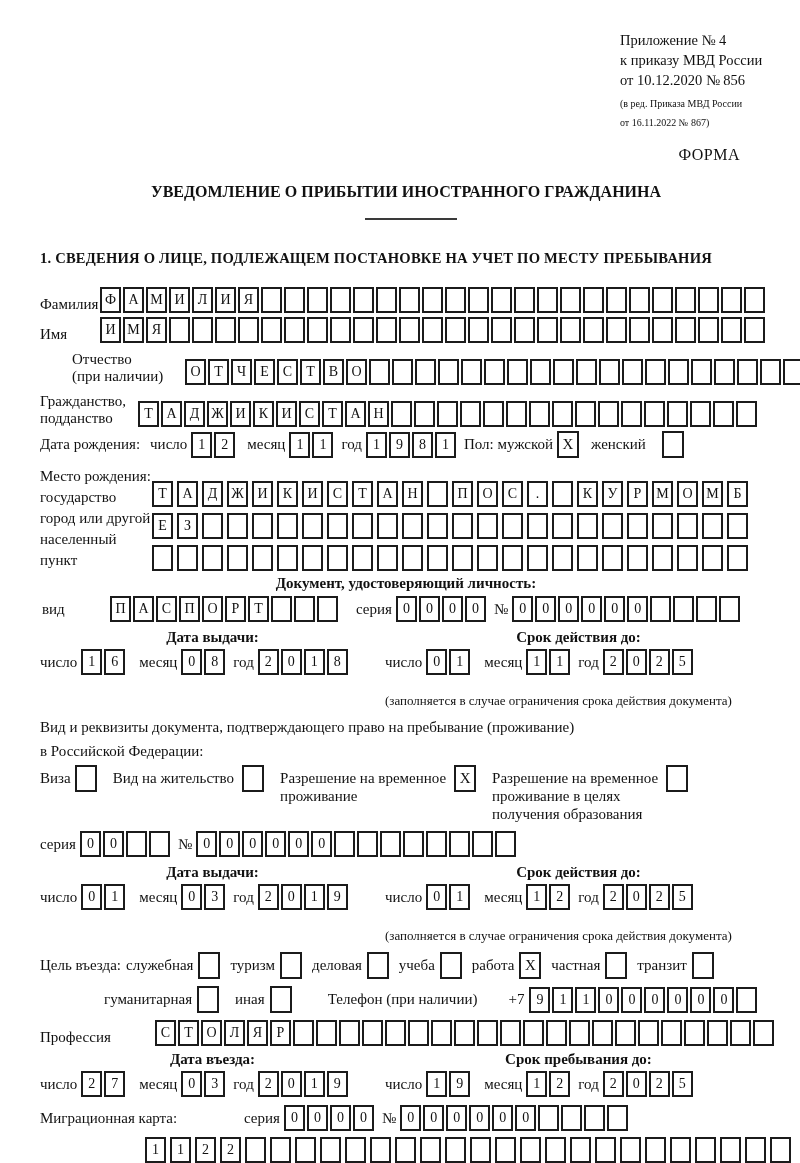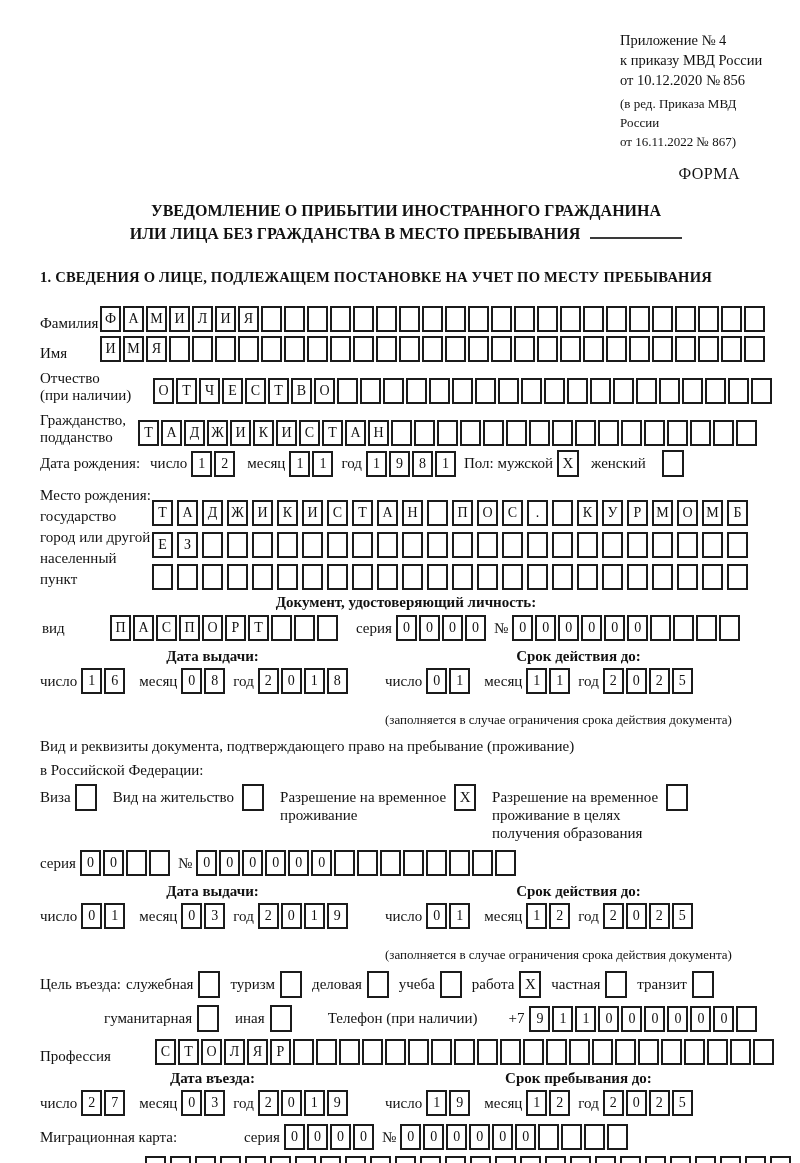--- a/index.html
+++ b/index.html
@@ -16,7 +16,7 @@
 
   
   .hdr-note { margin-left: 580px; line-height: 20px; font-size: 14.5px; }
-  .hdr-note .sub { font-size: 13px; line-height: 19px; margin-top: 4px; }
+  .hdr-note .sub { font-size: 10px; line-height: 19px; margin-top: 4px; }
   .forma { text-align: right; padding-right: 32px; font-weight: normal; font-size: 16px; margin-top: 14px; letter-spacing: 0.5px; }
 
   .title { text-align: center; font-weight: bold; font-size: 16px; line-height: 23px; margin-top: 16px; }

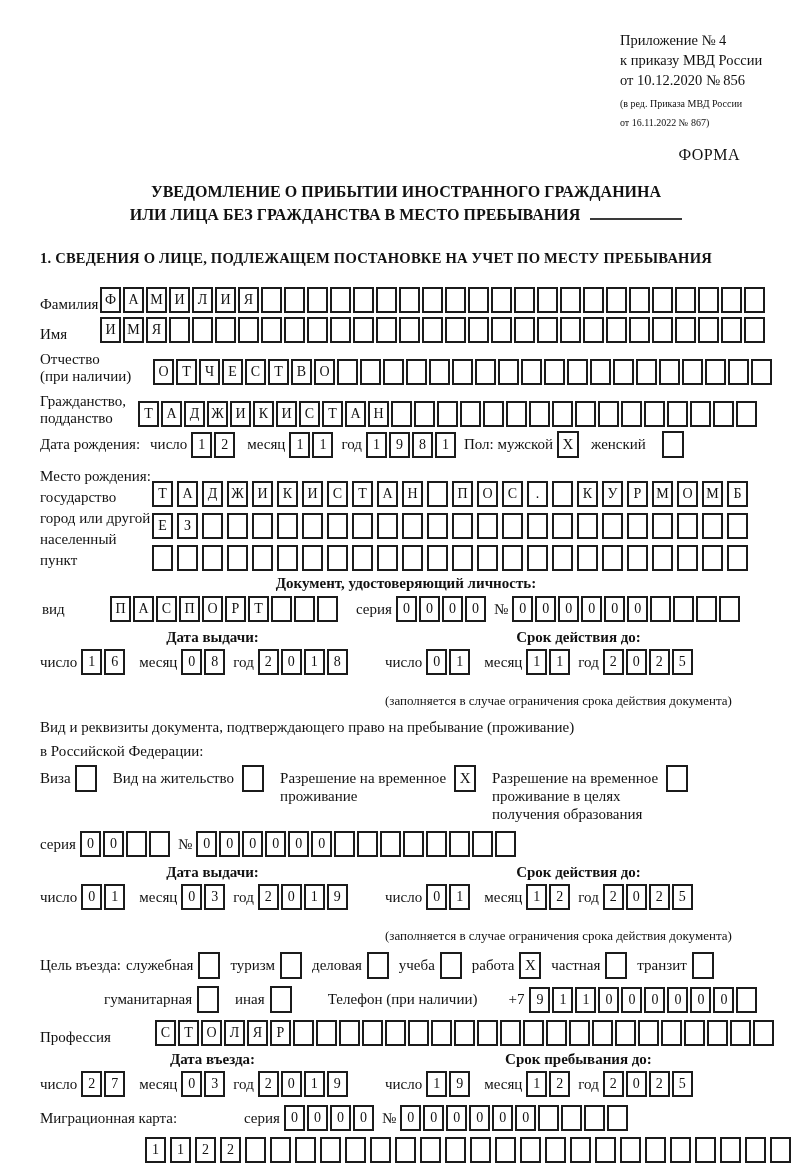--- a/index.html
+++ b/index.html
@@ -106,7 +106,7 @@
   <div class="title">
     <div>УВЕДОМЛЕНИЕ О ПРИБЫТИИ ИНОСТРАННОГО ГРАЖДАНИНА</div>
     <div>
-      <span>ИЛИ ЛИЦА БЕЗ ГРАЖДАНСТВА В МЕСТО ПРЕБЫВАНИЯ</span><span class="title-underline"></span>
+      <span class="title-underline"></span>
     </div>
   </div>
 

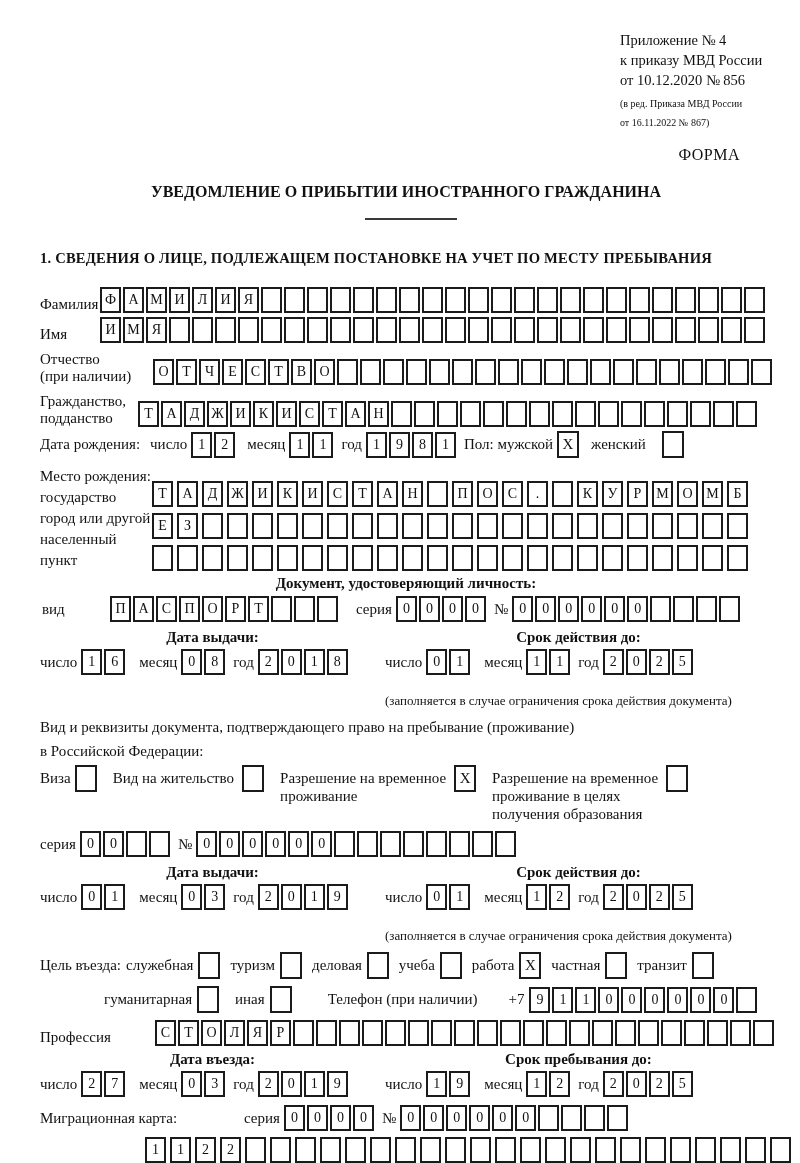--- a/index.html
+++ b/index.html
@@ -47,7 +47,7 @@
 
   .w60  { width: 60px; }
   .w98  { width: 98px; }
-  .w113 { width: 113px; }
+  .w113 { width: 113px; margin-left: 32px; }
   .w112 { width: 112px; }
   .w70  { width: 70px; }
   .w115 { width: 115px; }

